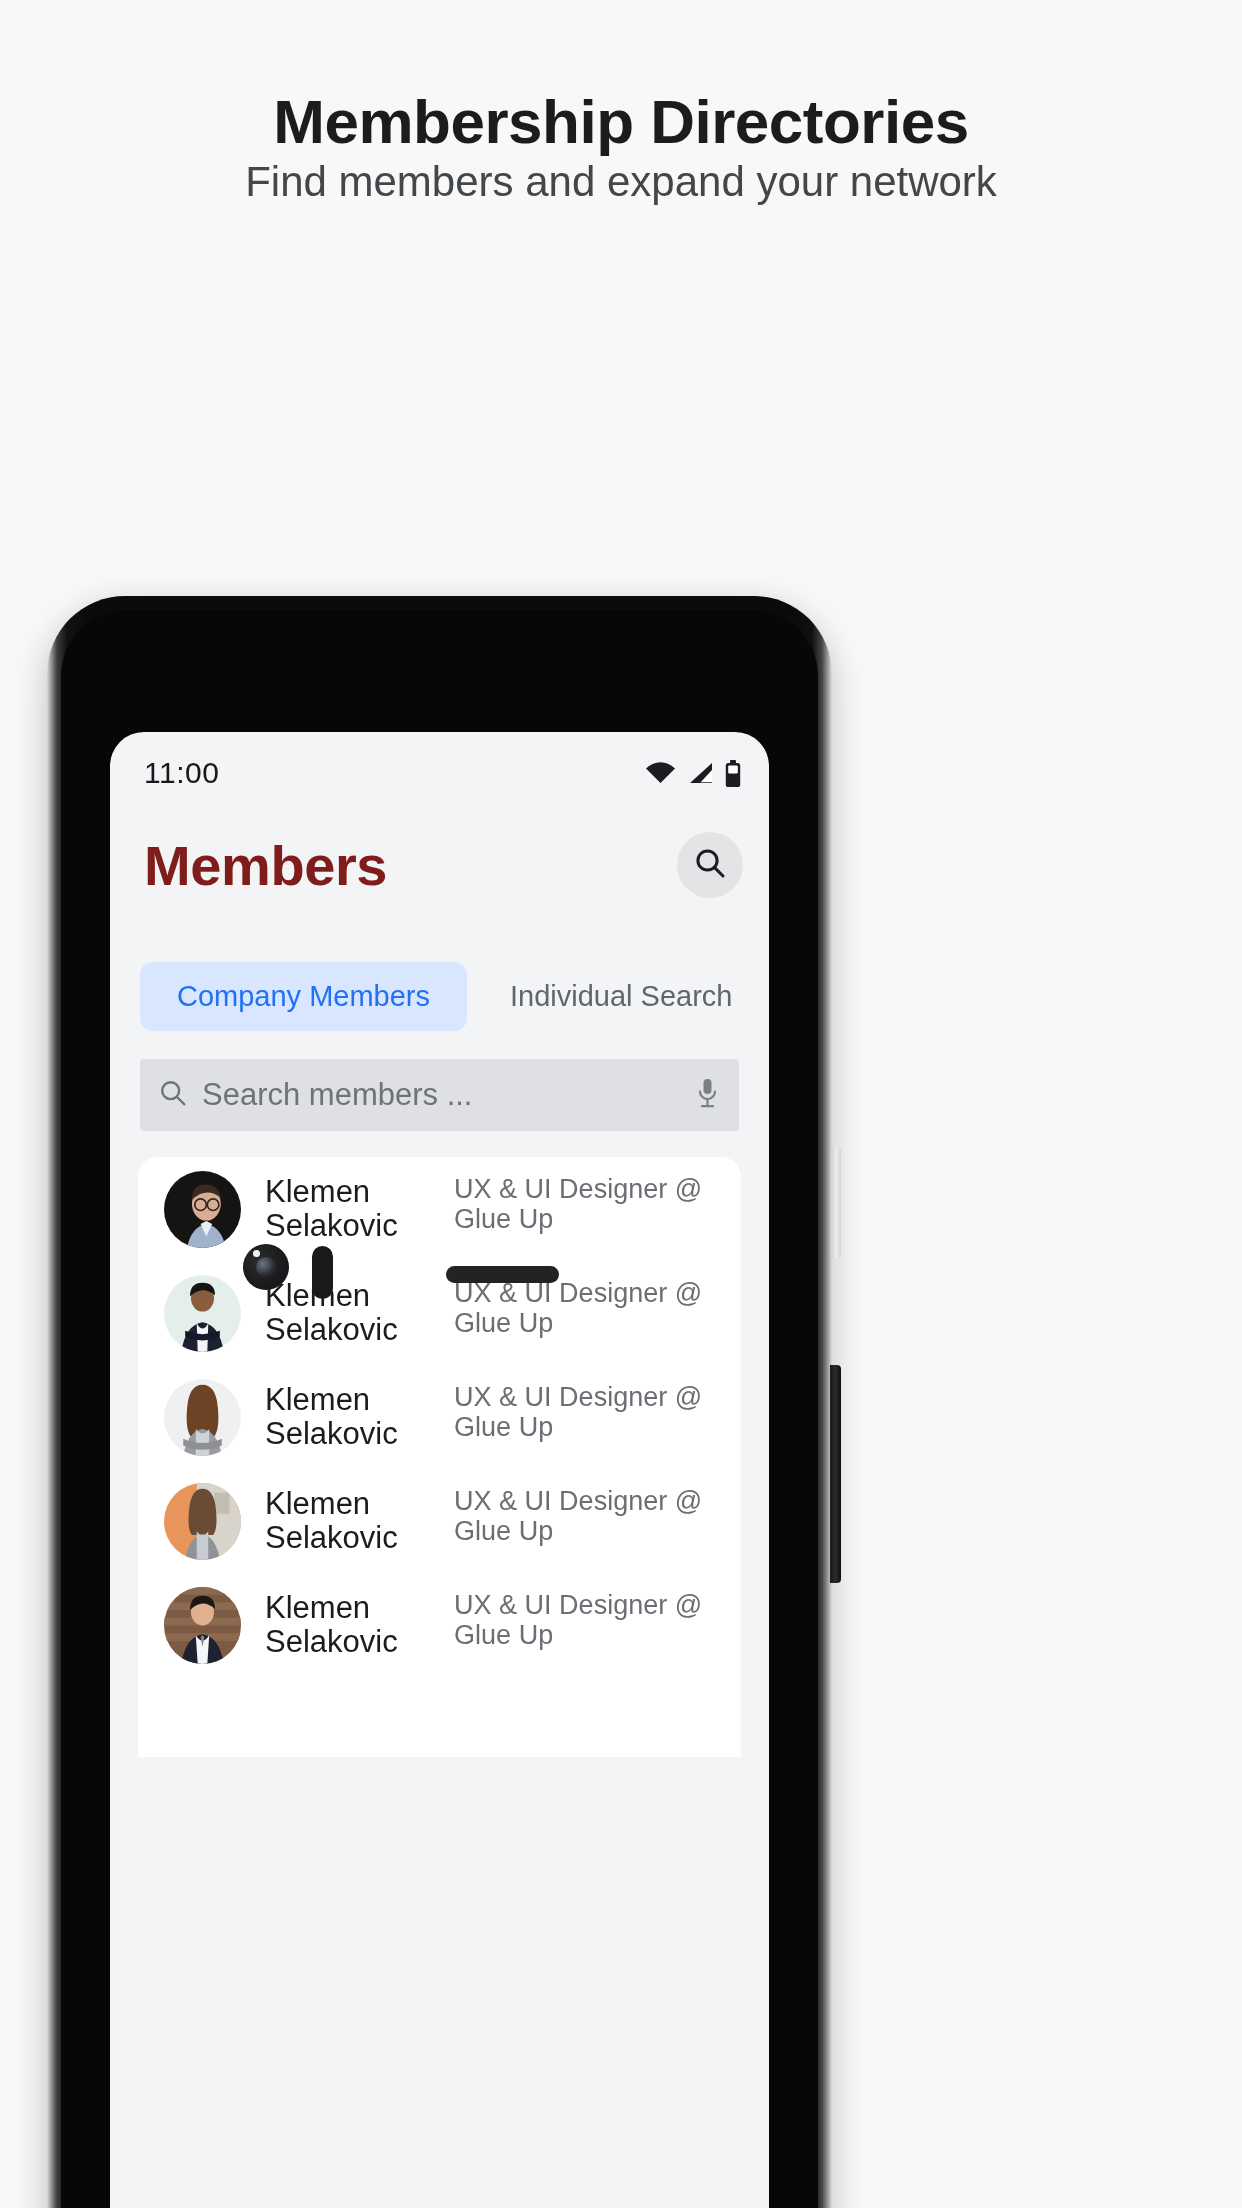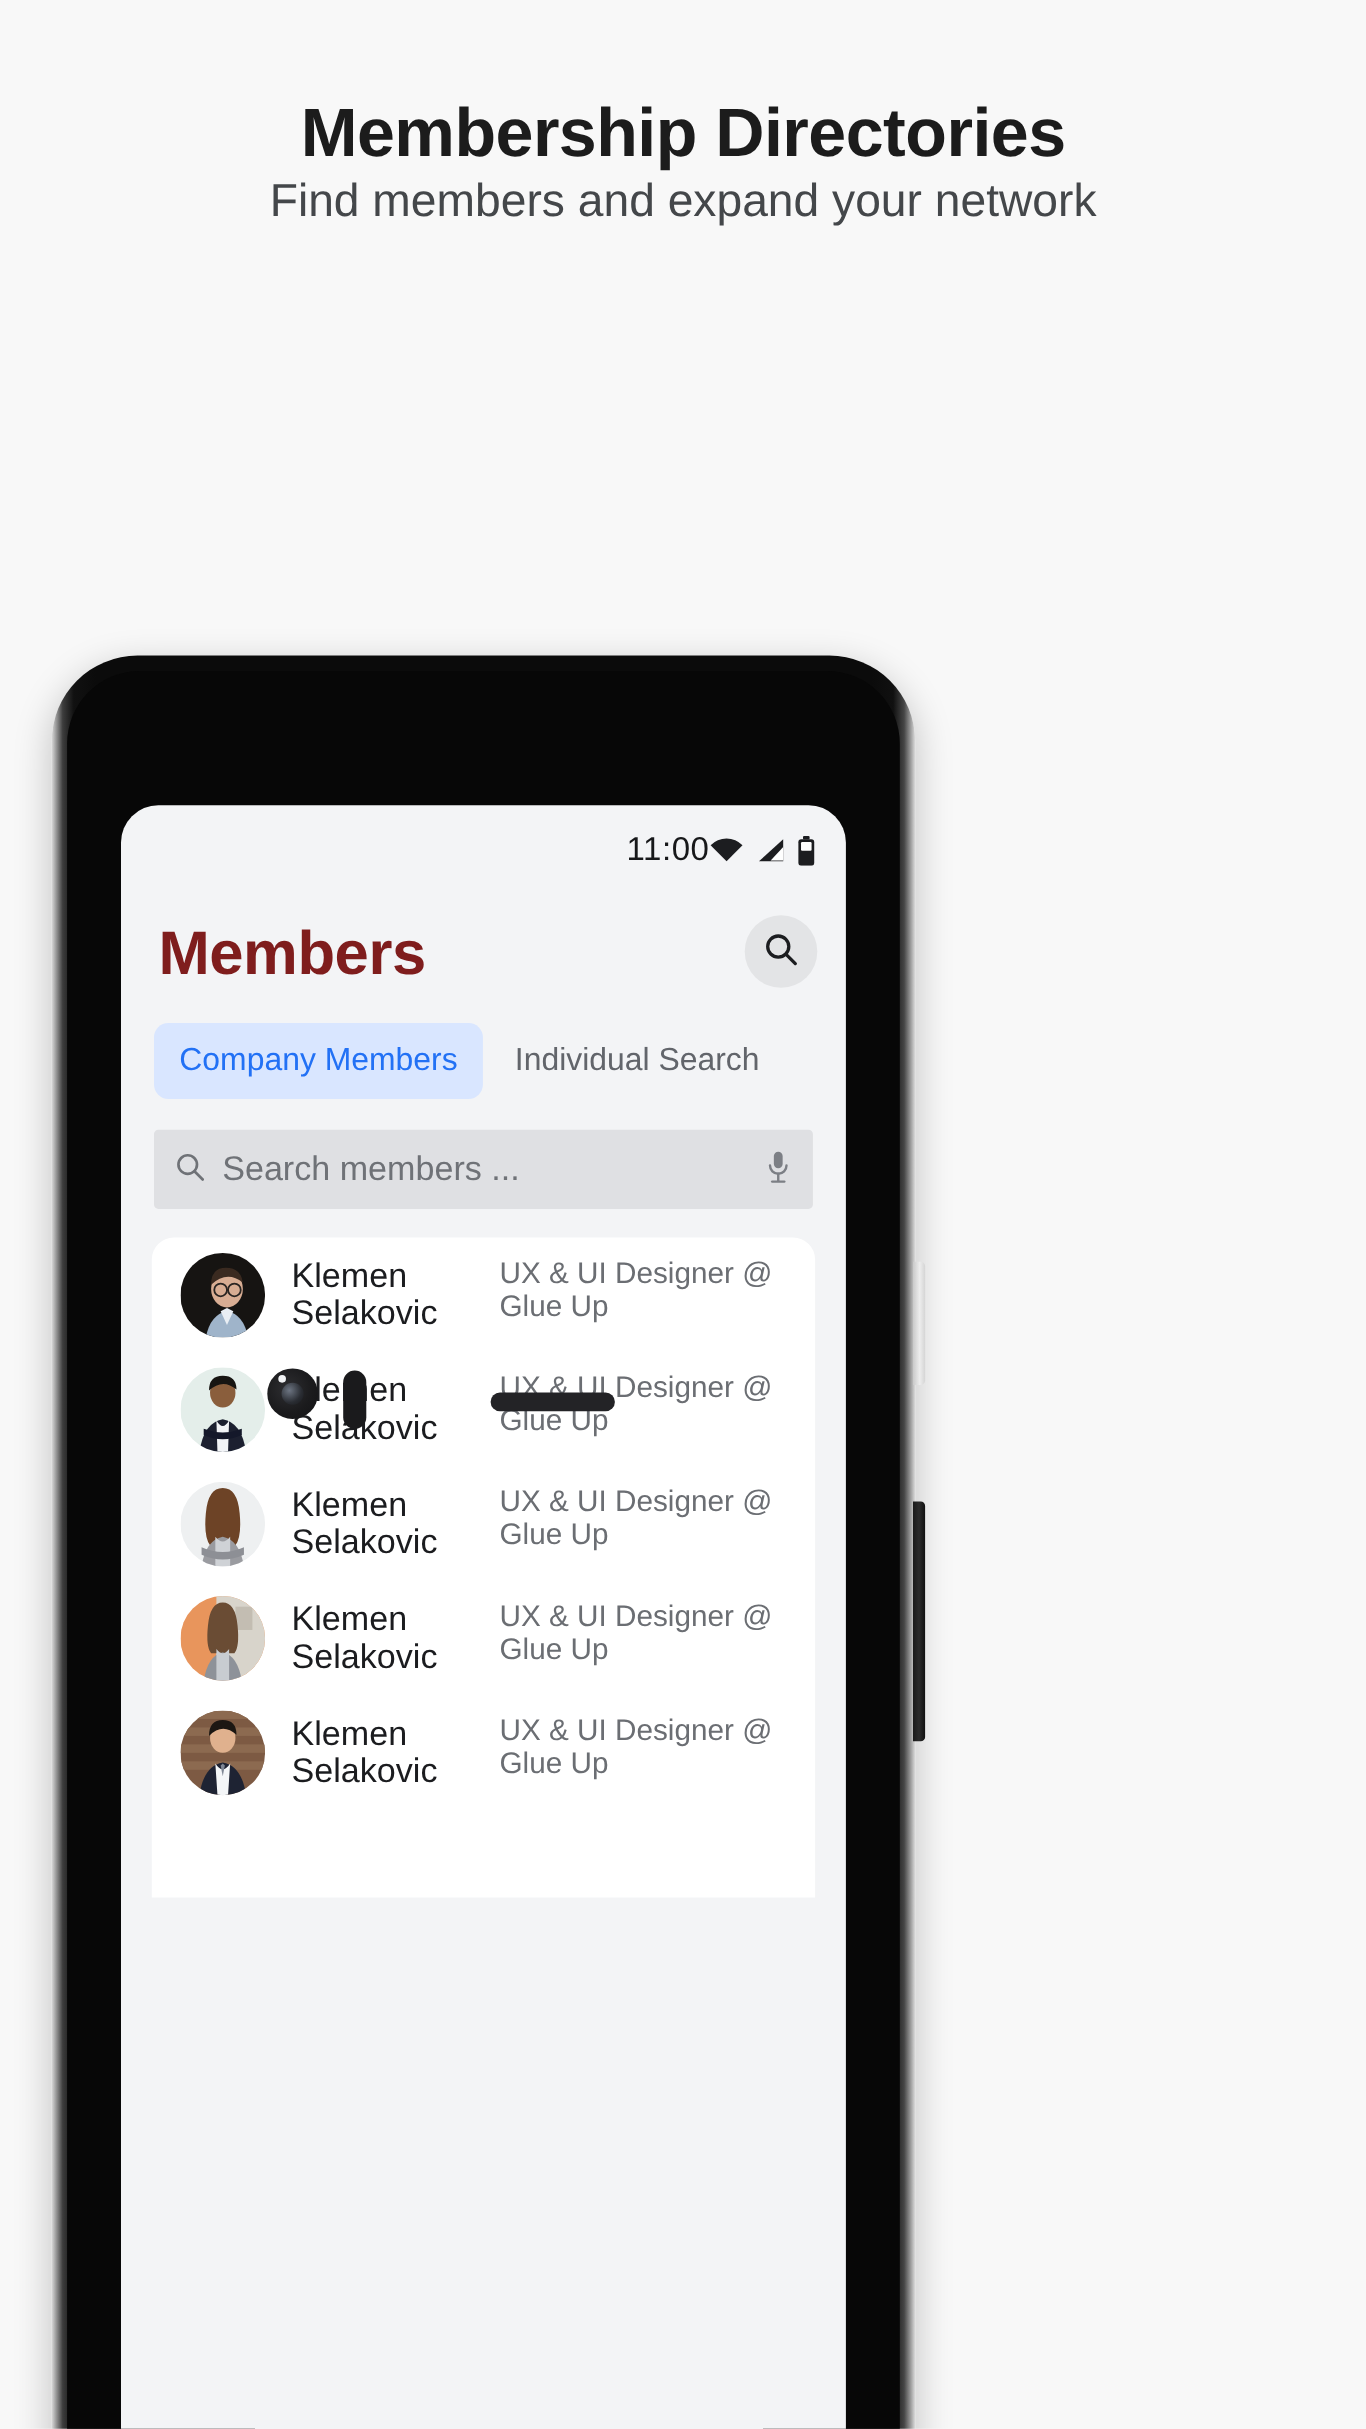--- a/index.html
+++ b/index.html
@@ -156,7 +156,7 @@
     height: 82px;
     display: flex;
     align-items: center;
-    justify-content: flex-end;
+    justify-content: space-between;
     padding: 0 28px 0 34px;
   }
   .status-time {

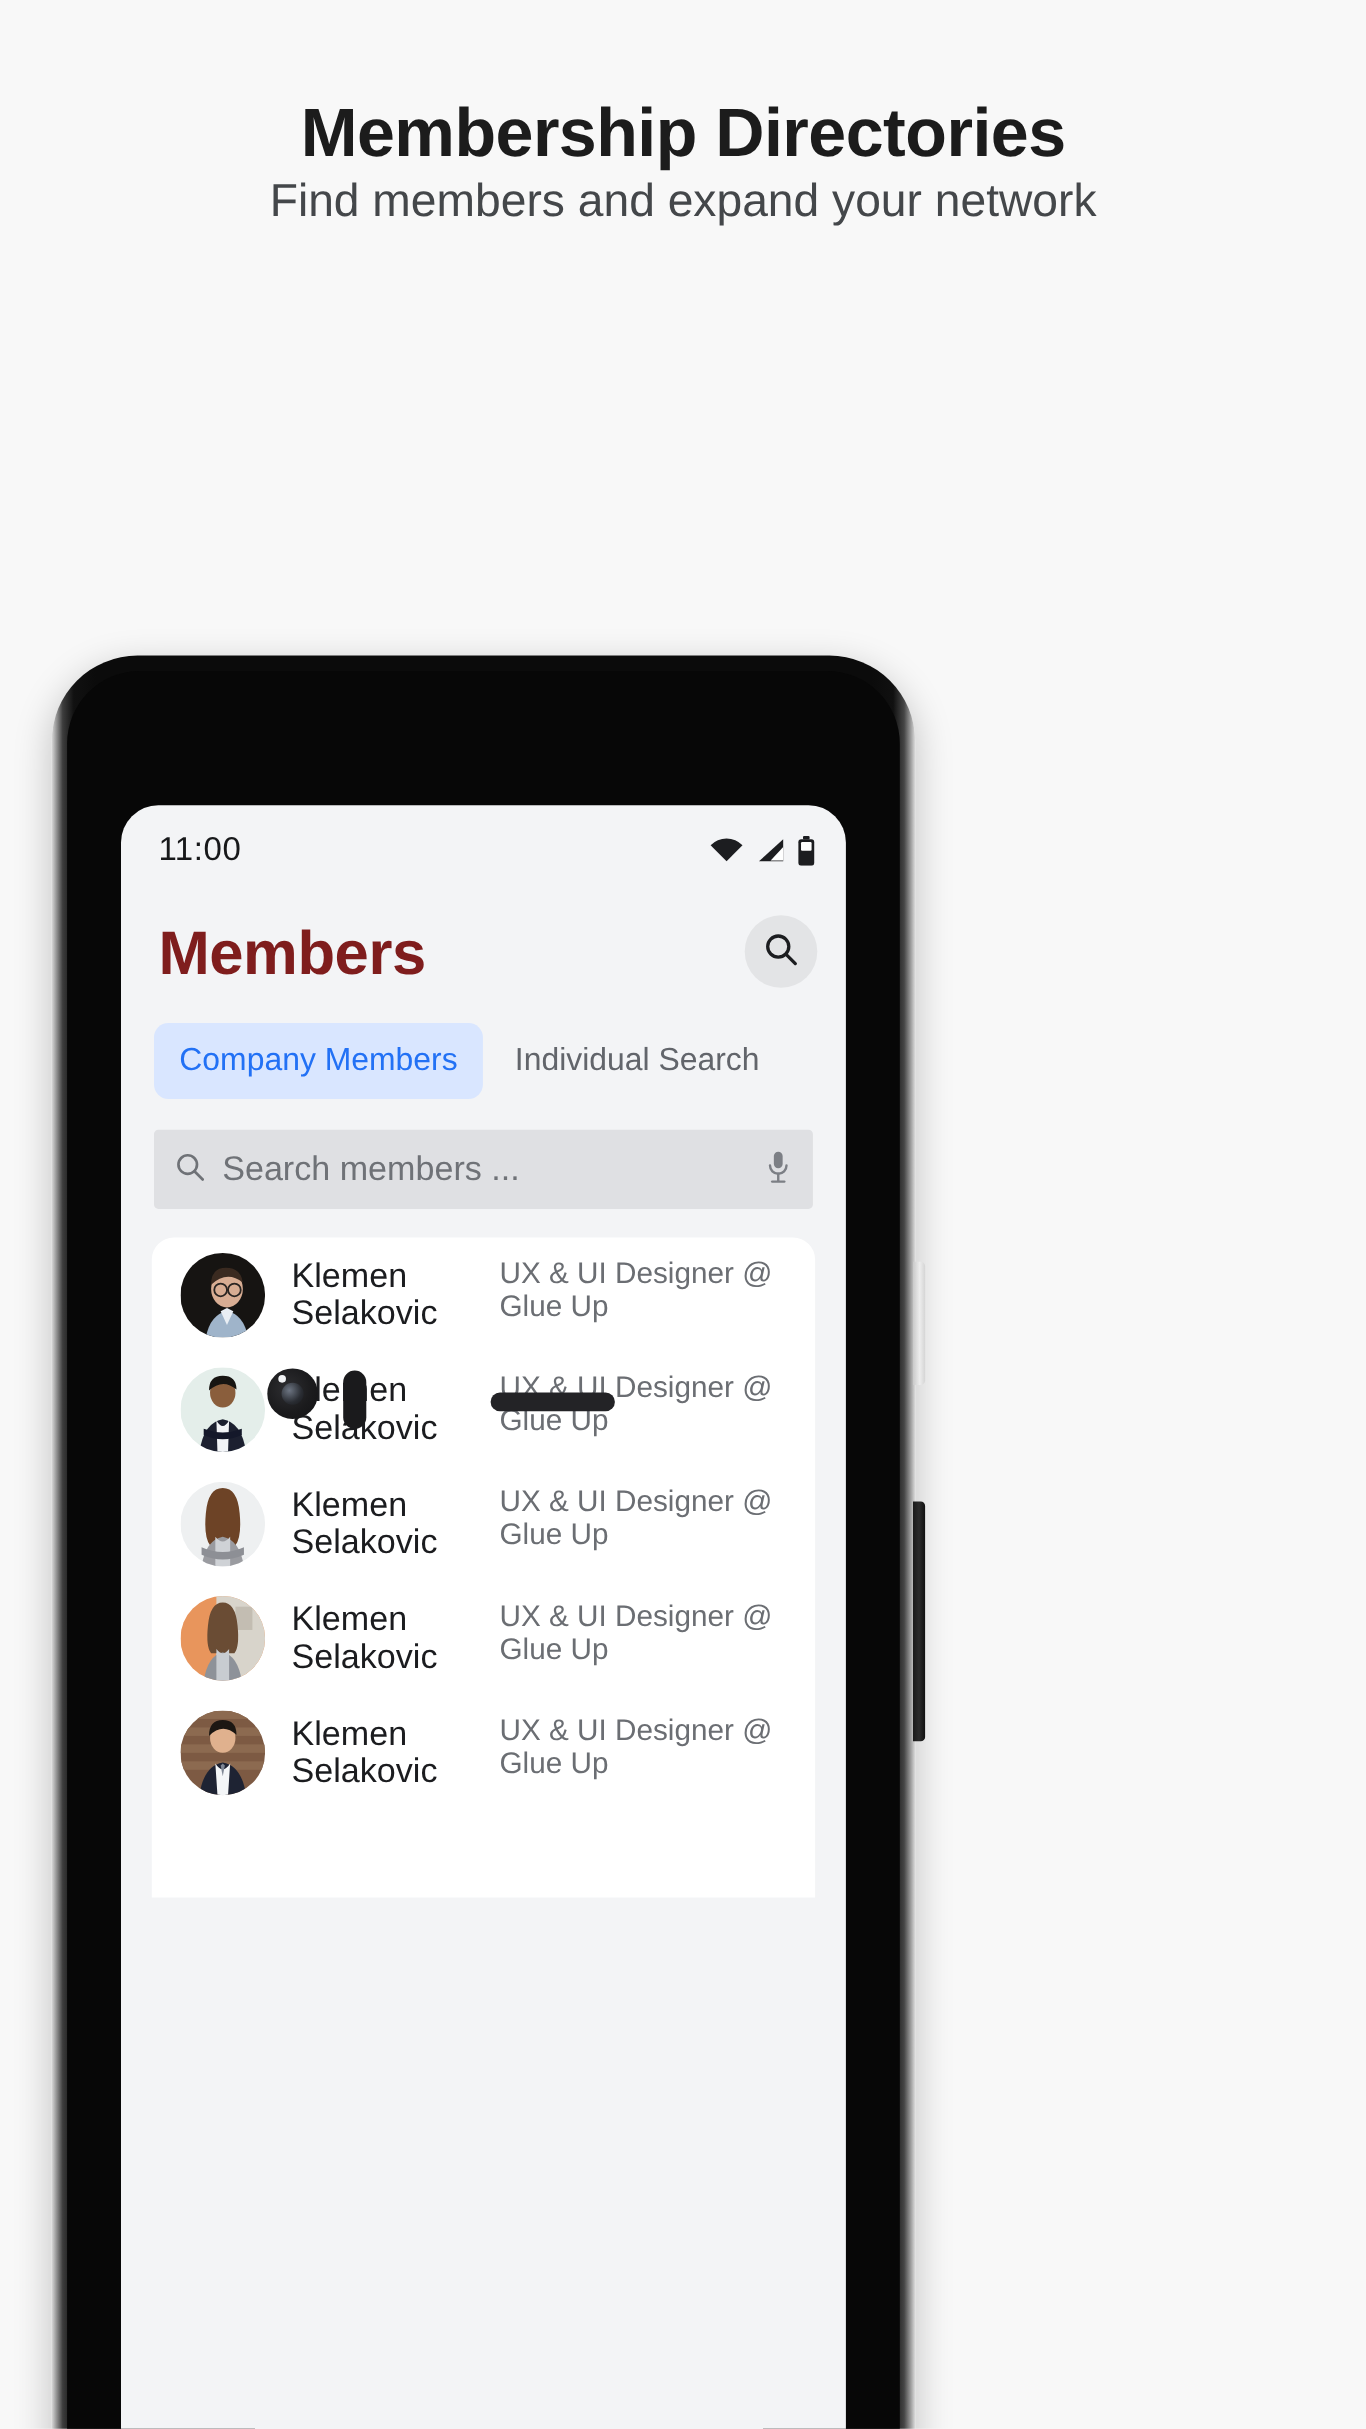--- a/index.html
+++ b/index.html
@@ -205,9 +205,10 @@
   }
   .tab {
     font-size: 29px;
-    padding: 18px 23px;
+    padding: 18px 37px;
     border-radius: 13px;
     white-space: nowrap;
+    margin-top: 32px;
   }
   .tab.active {
     background: #d9e6ff;

